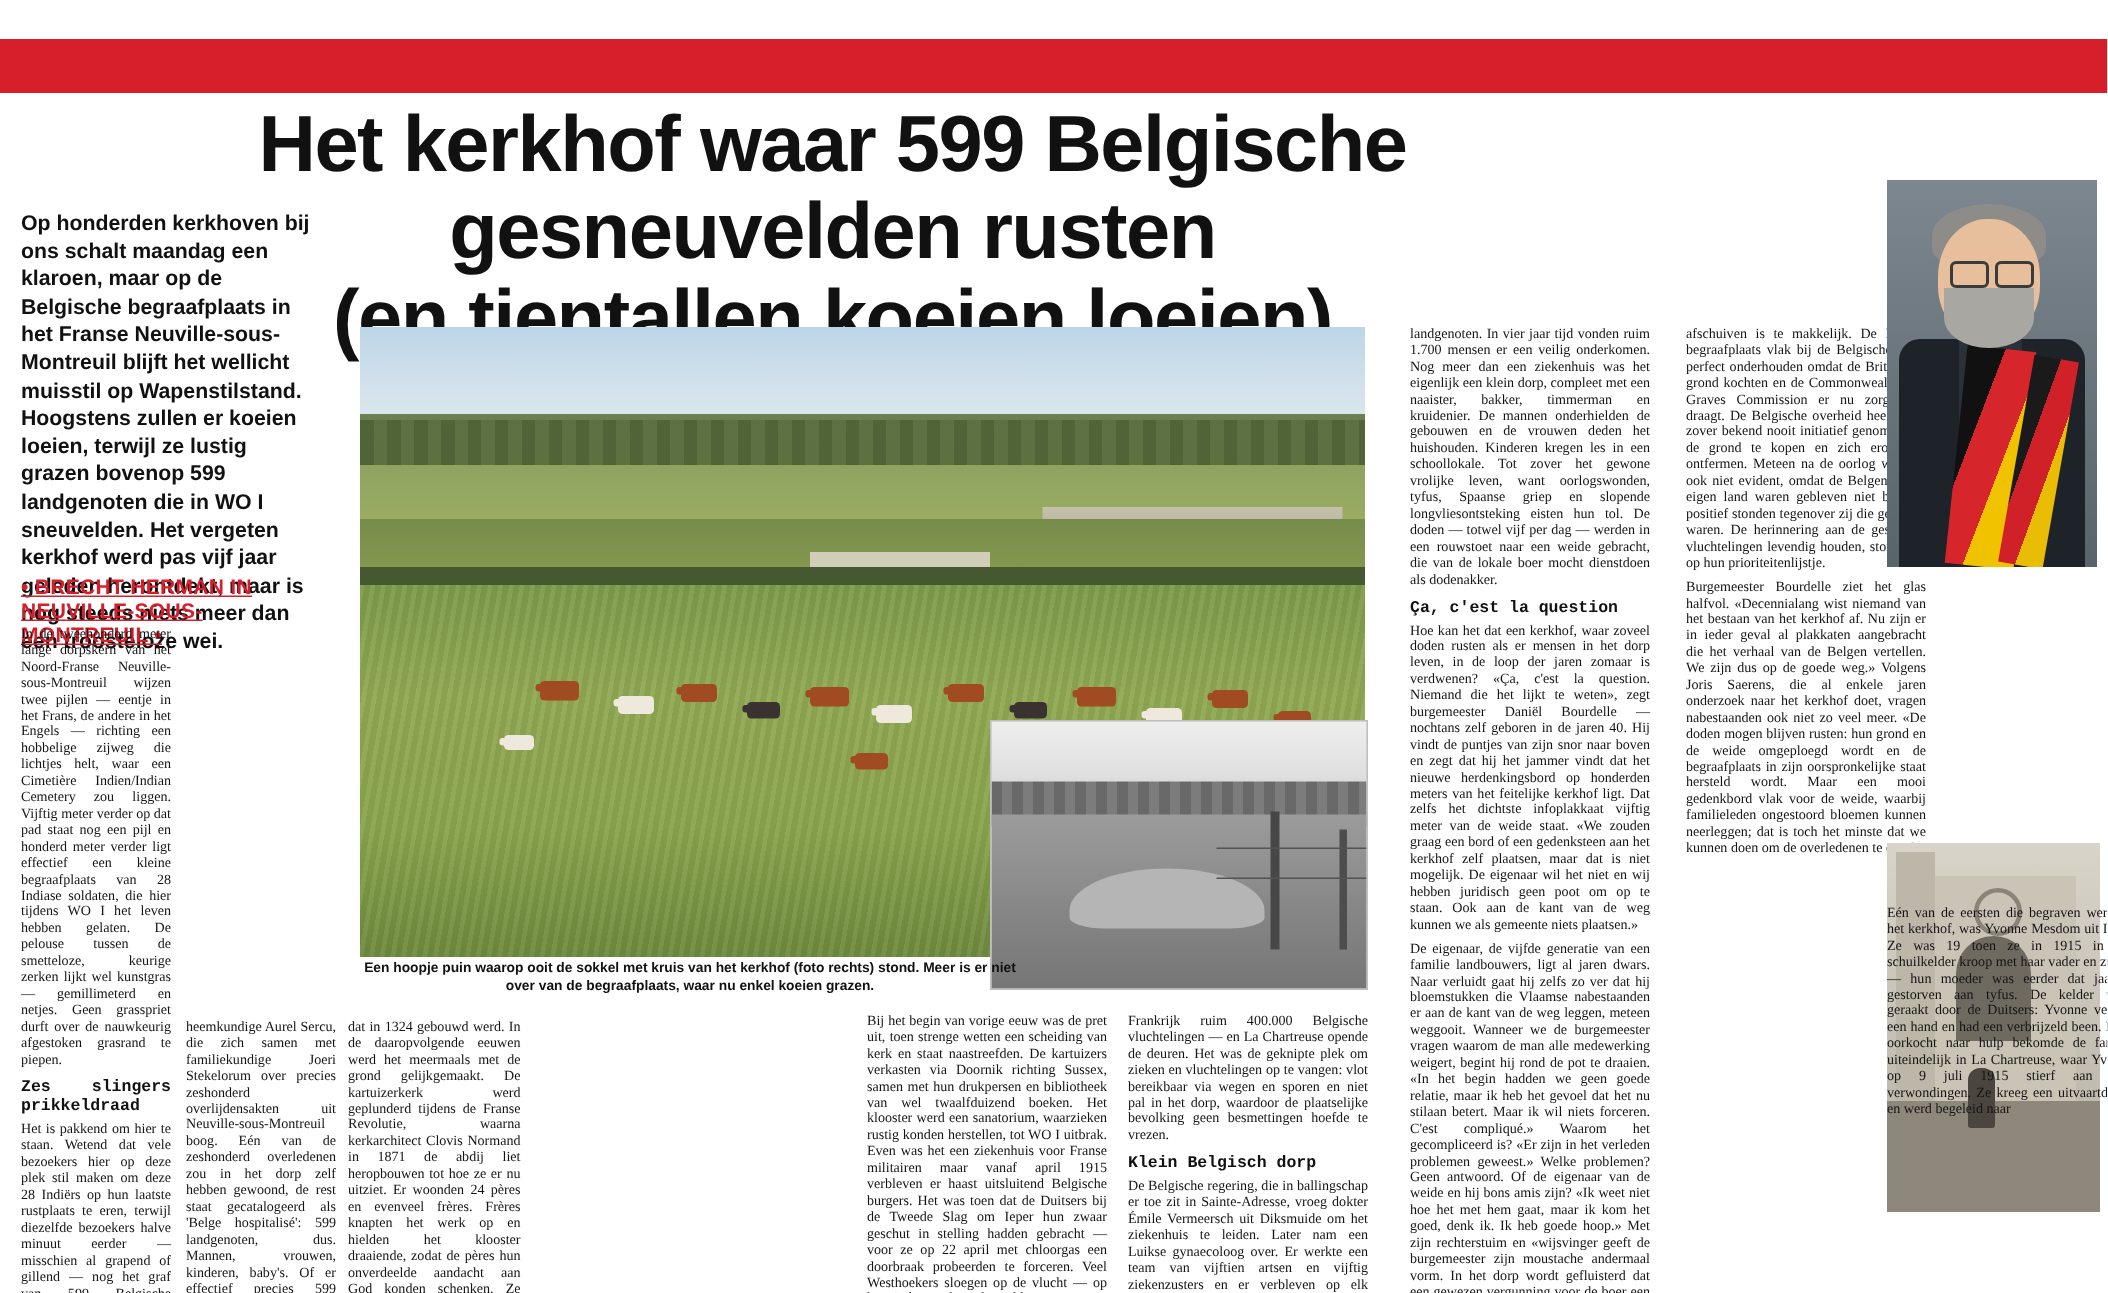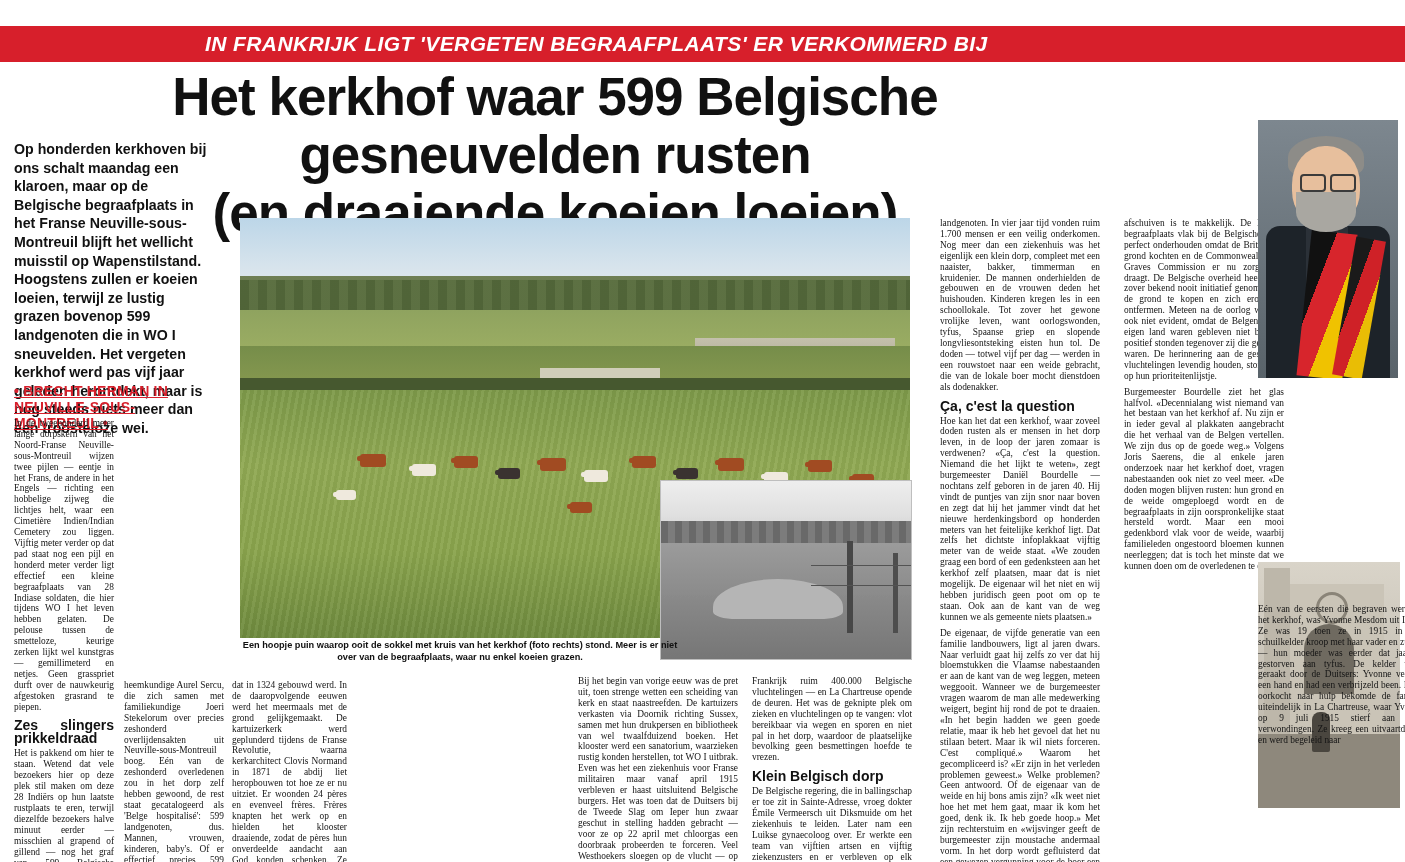--- a/index.html
+++ b/index.html
@@ -194,7 +194,6 @@
 <div class="page">
 
   <div class="kicker-bar"></div>
-  <div class="kicker-text">IN FRANKRIJK LIGT 'VERGETEN BEGRAAFPLAATS' ER VERKOMMERD BIJ</div>
 
   <div class="headline">
     <span>Het kerkhof waar 599 Belgische gesneuvelden rusten</span>

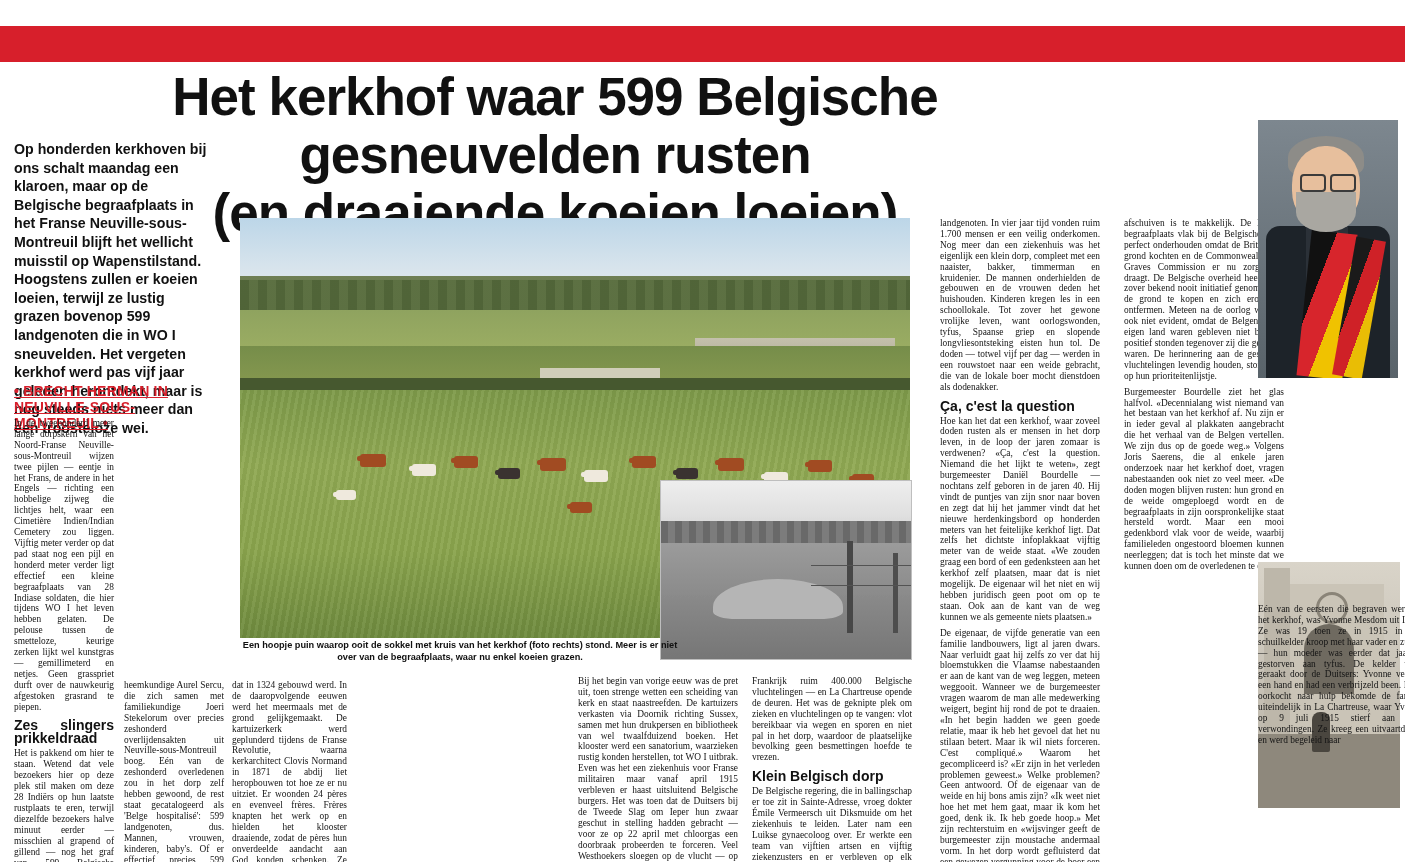--- a/index.html
+++ b/index.html
@@ -197,7 +197,7 @@
 
   <div class="headline">
     <span>Het kerkhof waar 599 Belgische gesneuvelden rusten</span>
-    <span class="l2">(en draaiende koeien loeien)</span>
+    <span class="l2">(en tientallen koeien loeien)</span>
   </div>
 
   <div class="intro">Op honderden kerkhoven bij ons schalt maandag een klaroen, maar op de Belgische begraafplaats in het Franse Neuville-sous-Montreuil blijft het wellicht muisstil op Wapenstilstand. Hoogstens zullen er koeien loeien, terwijl ze lustig grazen bovenop 599 landgenoten die in WO I sneuvelden. Het vergeten kerkhof werd pas vijf jaar geleden herontdekt, maar is nog steeds niets meer dan een troosteloze wei.</div>

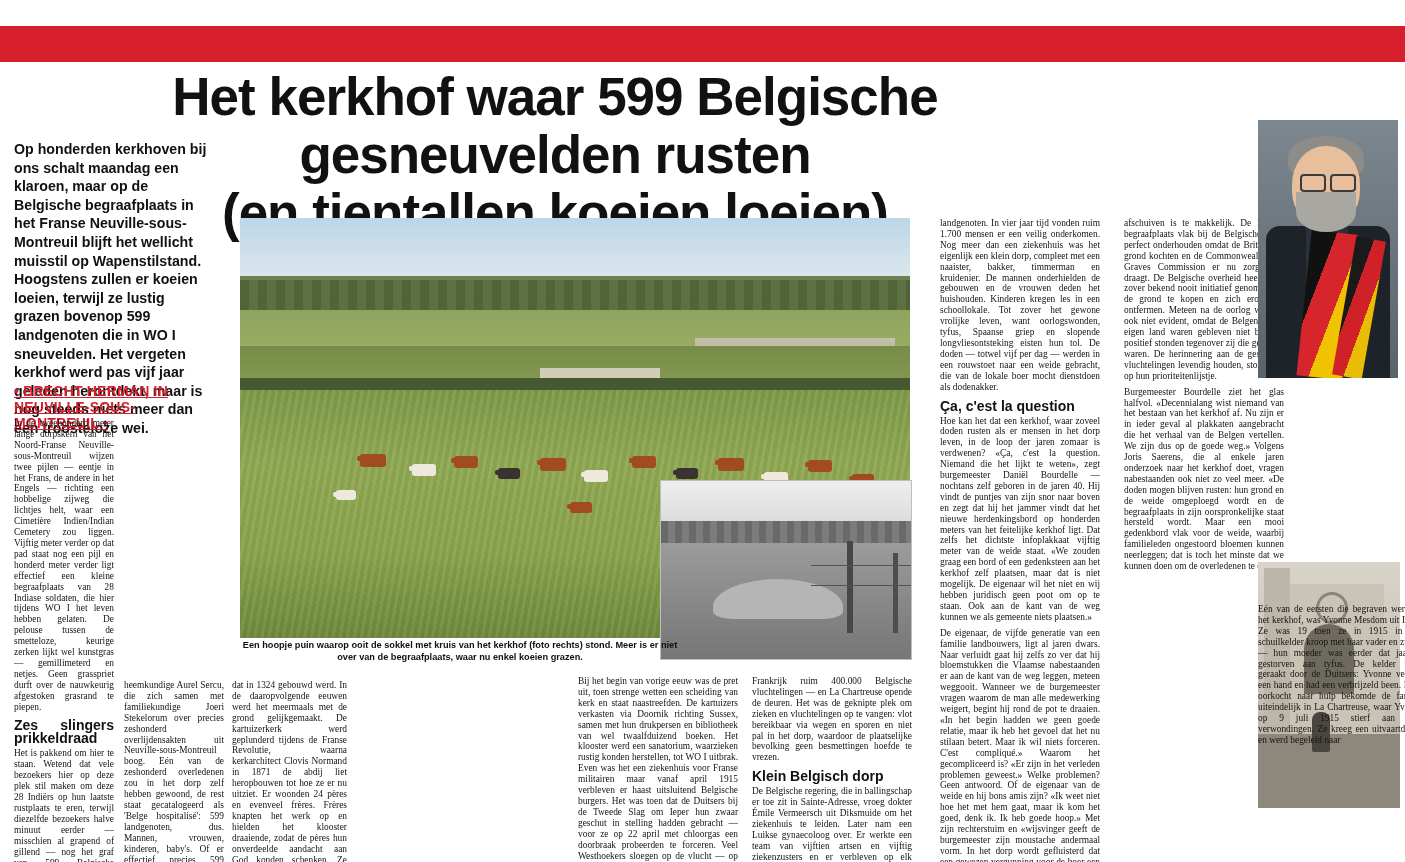--- a/index.html
+++ b/index.html
@@ -63,9 +63,9 @@
   }
   .col p{margin:0 0 5px 0;}
   .sub{
-    font-family:Liberation Sans, sans-serif;
+    font-family:Liberation Mono, monospace;
     font-weight:bold;
-    font-size:14px;line-height:13px;
+    font-size:11px;line-height:13px;
     color:#111;
     margin:7px 0 3px 0;
   }

